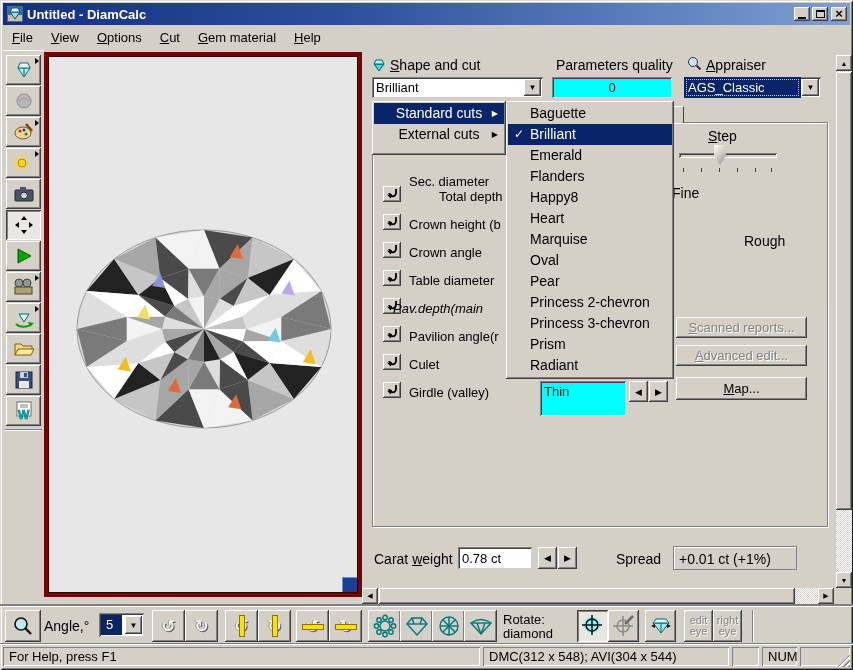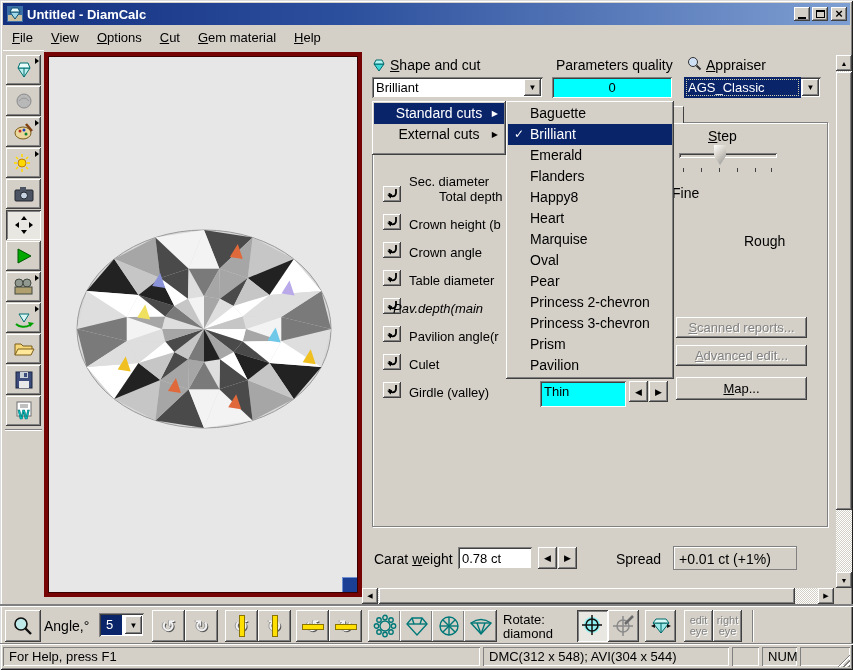--- a/index.html
+++ b/index.html
@@ -433,7 +433,7 @@
     <div class="mrow">Princess 2-chevron</div>
     <div class="mrow">Princess 3-chevron</div>
     <div class="mrow">Prism</div>
-    <div class="mrow">Pavilion</div>
+    <div class="mrow">Radiant</div>
   </div>
 
   <span class="abs t14" style="left:374px;top:551px;">Carat <u>w</u>eight</span>

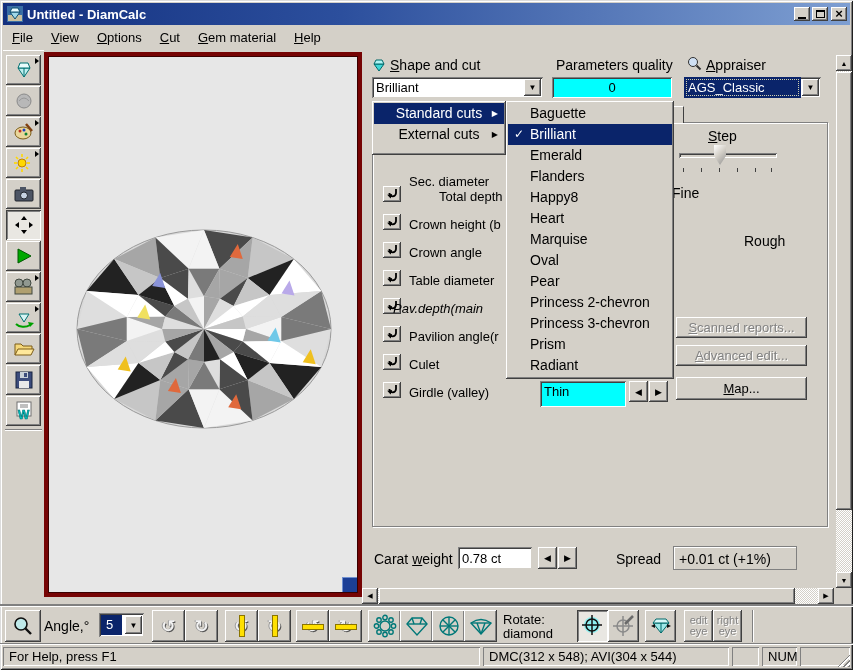--- a/index.html
+++ b/index.html
@@ -389,7 +389,7 @@
     </span>
   <span class="abs plabel" style="left:409px;top:385px;">Girdle (valley)</span>
 
-  <div class="abs cyanfield" style="left:540px;top:381px;width:86px;height:26px;padding:3px 0 0 4px;font-size:13px;"><span>Thin</span></div>
+  <div class="abs cyanfield" style="left:540px;top:381px;width:86px;height:35px;padding:3px 0 0 4px;font-size:13px;"><span>Thin</span></div>
   <span class="abs out btn" style="left:629px;top:381px;width:19px;height:21px;font-size:9px;">
       <span>◀</span>
     </span>

